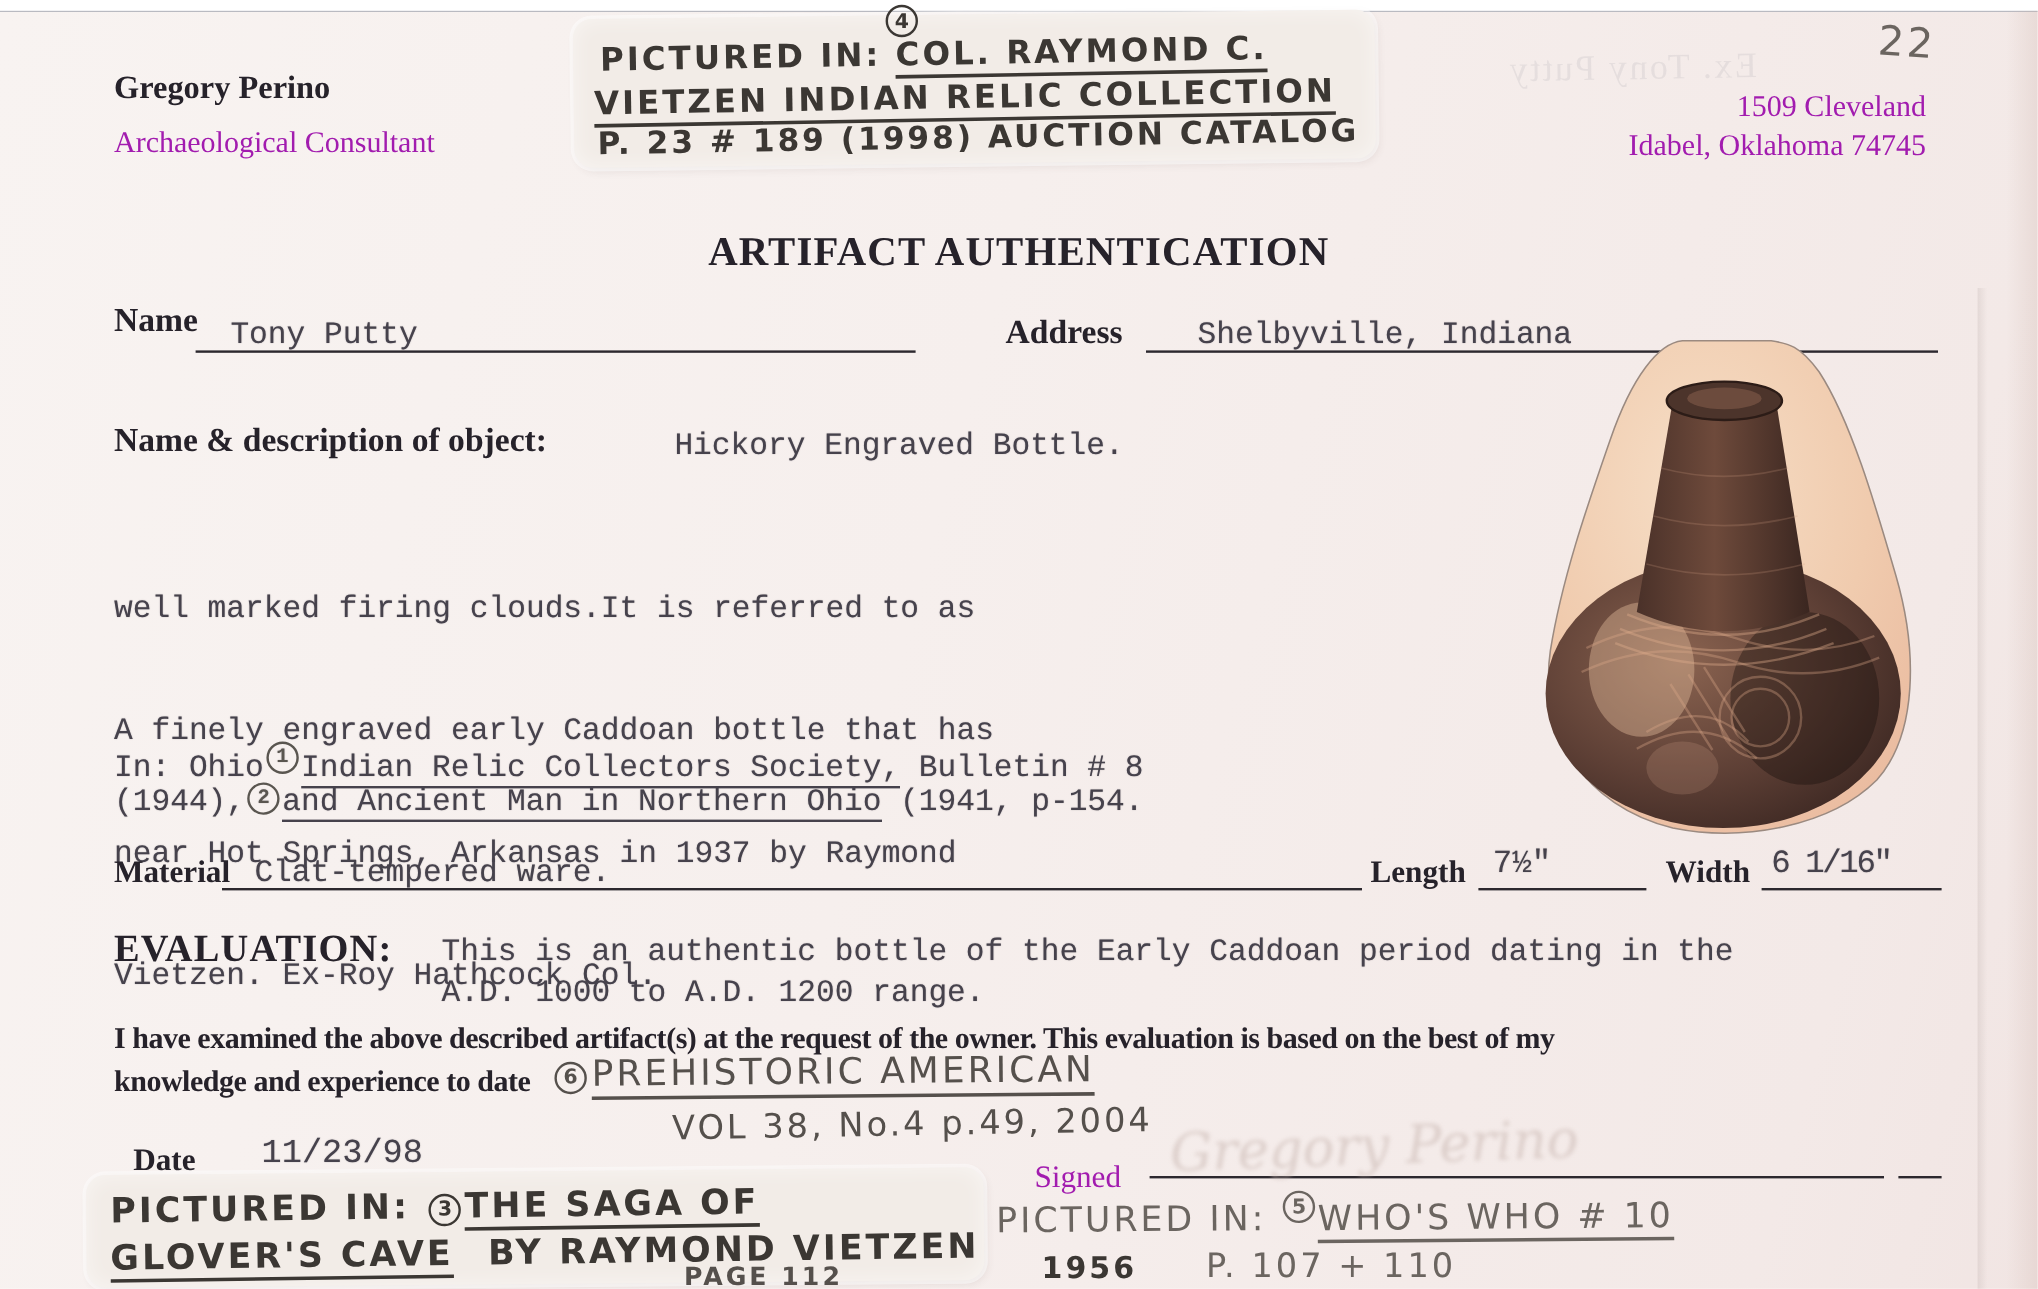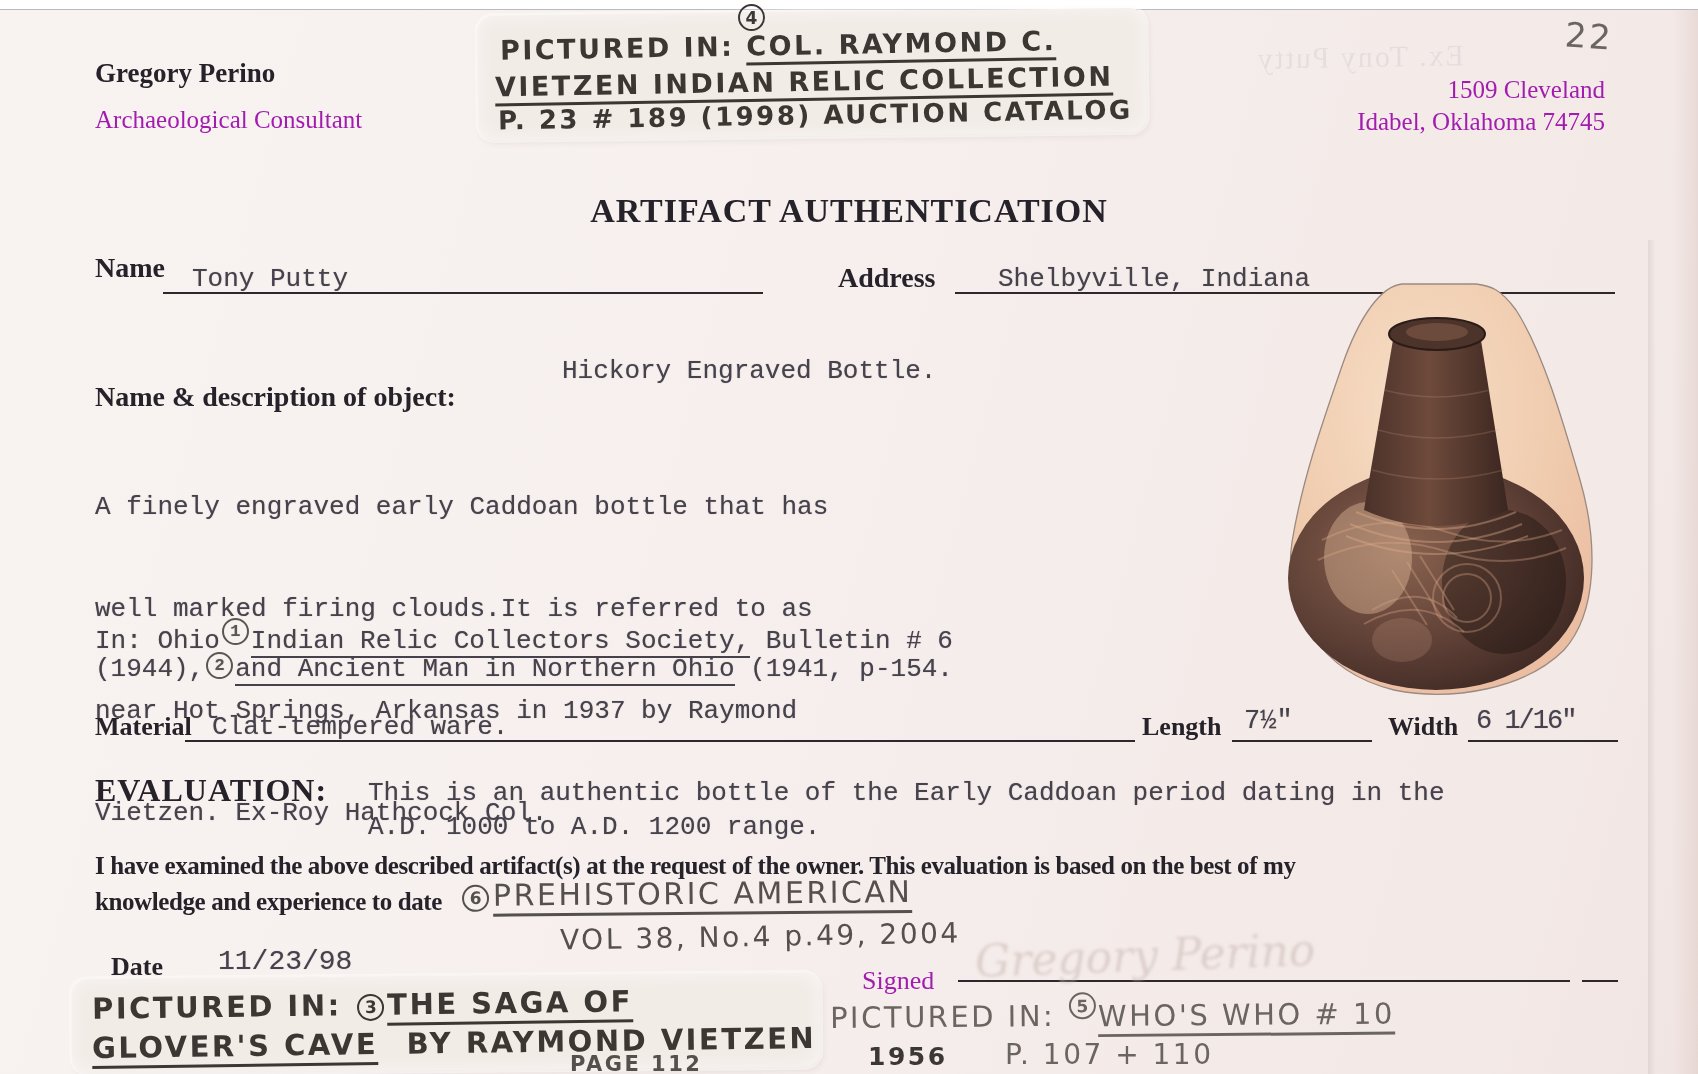--- a/index.html
+++ b/index.html
@@ -80,7 +80,7 @@
 <div class="formline" style="left:955px; top:230px; width:660px; height:64px;"></div>
 <div class="abs mono" style="left:998px; top:264px; font-size:26px;">Shelbyville, Indiana</div>
 
-<div class="abs serifB" style="left:95px; top:352px; font-size:28px;margin-top:29px;">Name &amp; description of object:</div>
+<div class="abs serifB" style="left:95px; top:352px; font-size:28px;">Name &amp; description of object:</div>
 <div class="abs mono" style="left:562px; top:356px; font-size:26px;text-align:right;">Hickory Engraved Bottle.</div>
 
 <div class="abs mono" style="left:95px; top:422px; font-size:26px; line-height:34px; white-space:pre;">

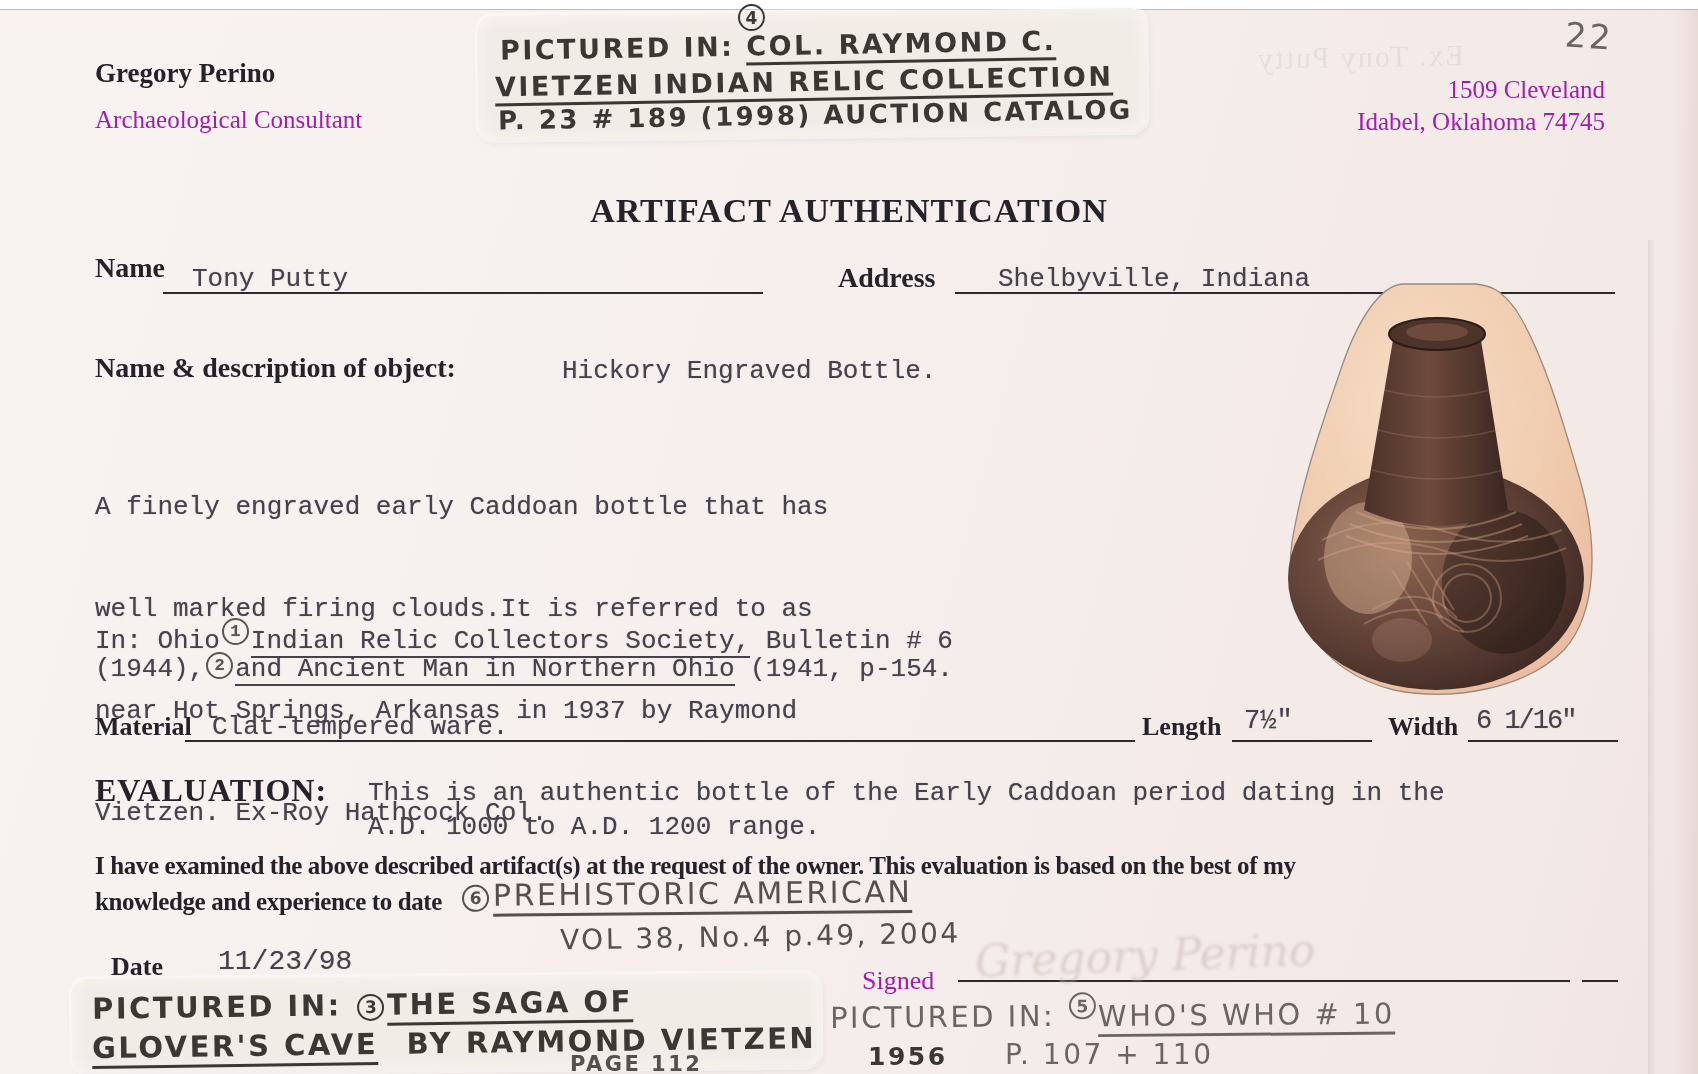--- a/index.html
+++ b/index.html
@@ -84,8 +84,8 @@
 <div class="abs mono" style="left:562px; top:356px; font-size:26px;text-align:right;">Hickory Engraved Bottle.</div>
 
 <div class="abs mono" style="left:95px; top:422px; font-size:26px; line-height:34px; white-space:pre;">
+  <div>well marked firing clouds.It is referred to as</div>
   <div>A finely engraved early Caddoan bottle that has</div>
-  <div>well marked firing clouds.It is referred to as</div>
   <div>near Hot Springs, Arkansas in 1937 by Raymond</div>
   <div>Vietzen. Ex-Roy Hathcock Col.</div>
 </div>

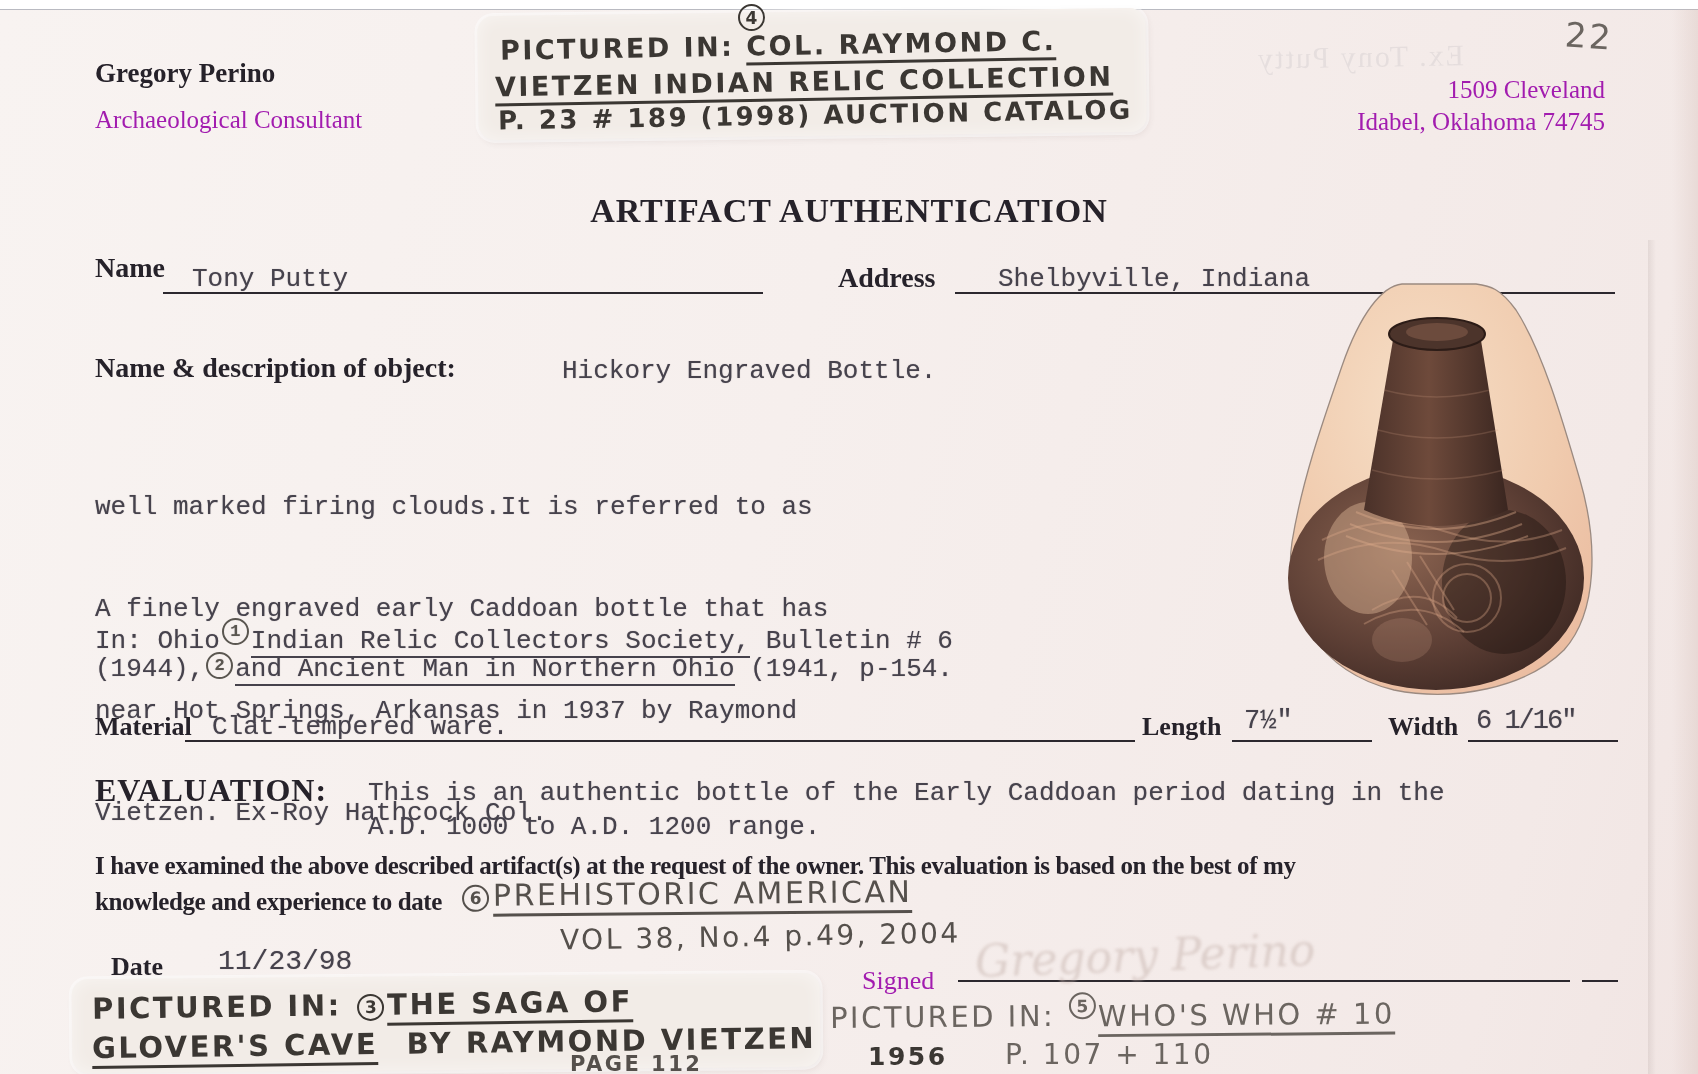--- a/index.html
+++ b/index.html
@@ -91,7 +91,7 @@
 </div>
 
 <div class="abs mono" style="left:95px; top:618px; font-size:26px; white-space:nowrap;">
-  <span>In: Ohio</span><span class="circle-num" style="vertical-align:12px; margin:0 2px; color:#5a5650; border-width:2px;">1</span><span class="ul-type">Indian Relic Collectors Society,</span><span> Bulletin # 6</span>
+  <span>In: Ohio</span><span class="circle-num" style="vertical-align:12px; margin:0 2px; color:#5a5650; border-width:2px;">1</span><span class="ul-type">Indian Relic Collectors Society,</span><span> Bulletin # 8</span>
 </div>
 <div class="abs mono" style="left:95px; top:652px; font-size:26px; white-space:nowrap;">
   <span>(1944),</span><span class="circle-num" style="vertical-align:6px; margin:0 2px; color:#5a5650; border-width:2px;">2</span><span class="ul-type">and Ancient Man in Northern Ohio</span><span> (1941, p-154.</span>

